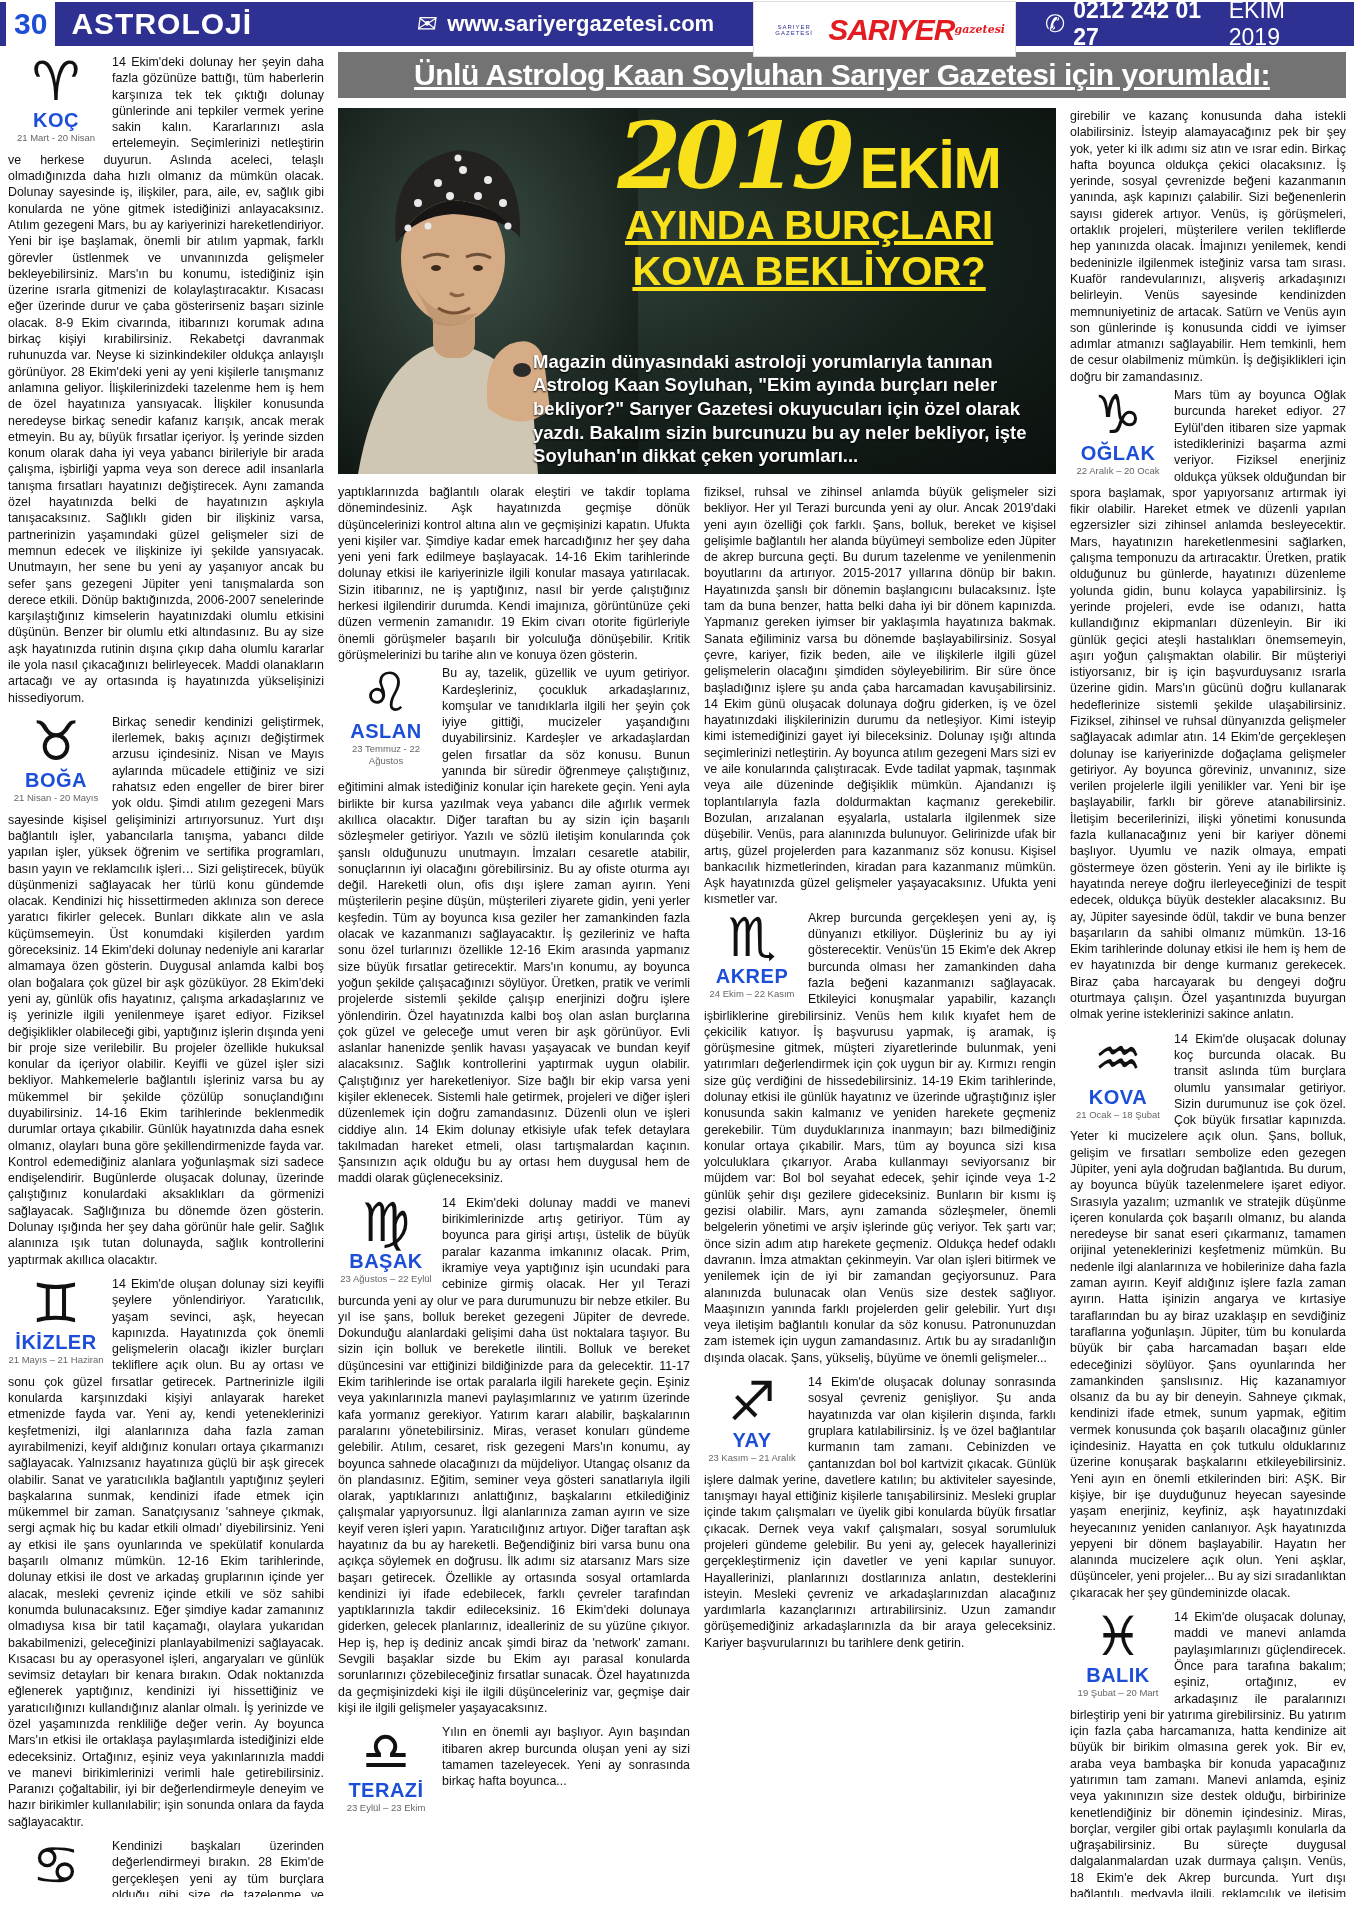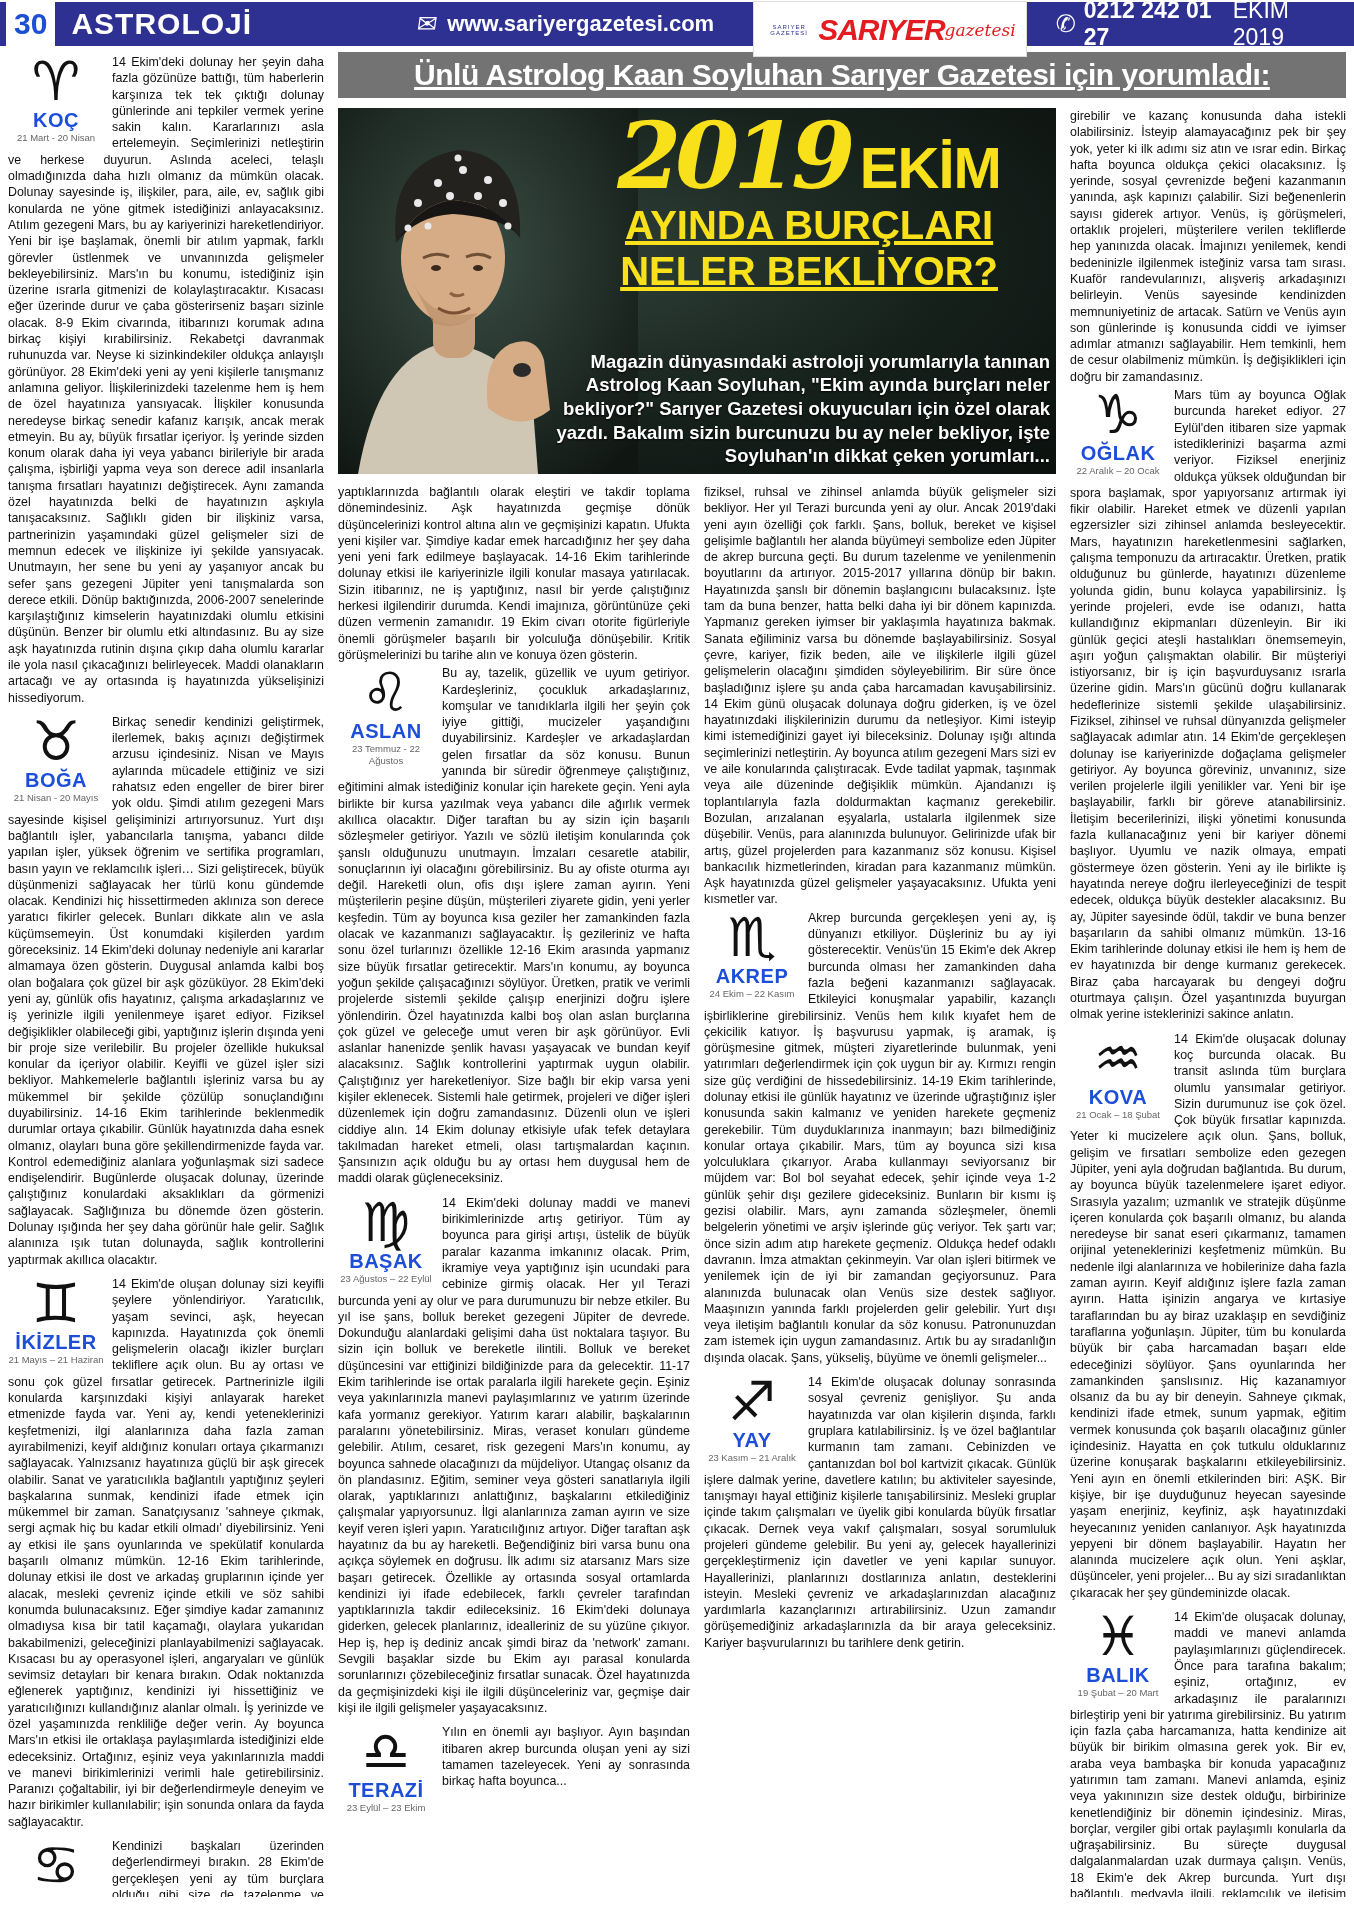--- a/index.html
+++ b/index.html
@@ -16,7 +16,7 @@
             display:flex;flex-direction:row;align-items:center;box-shadow:0 0 0 1px #ddd;z-index:2;text-align:center;}
   .logo-top{font-size:6px;color:#2e3192;letter-spacing:1px;line-height:6px;}
   .logo-main{color:#e21c21;font-weight:bold;font-style:italic;font-size:30px;line-height:28px;letter-spacing:-1px;font-family:"Liberation Sans",sans-serif;}
-  .logo-sub{color:#e21c21;font-family:"DejaVu Serif",serif;font-style:italic;font-size:17px;line-height:10px;}
+  .logo-sub{color:#e21c21;font-family:"DejaVu Serif",serif;font-style:italic;font-size:11px;line-height:10px;font-weight:bold;}
   .phone-wrap{display:flex;align-items:center;margin-left:30px;color:#fff;font-size:23px;font-weight:bold;}
   .phone-icon{font-size:24px;margin-right:8px;}
   .issue{color:#fff;font-size:23px;margin-left:auto;margin-right:14px;font-weight:normal;}

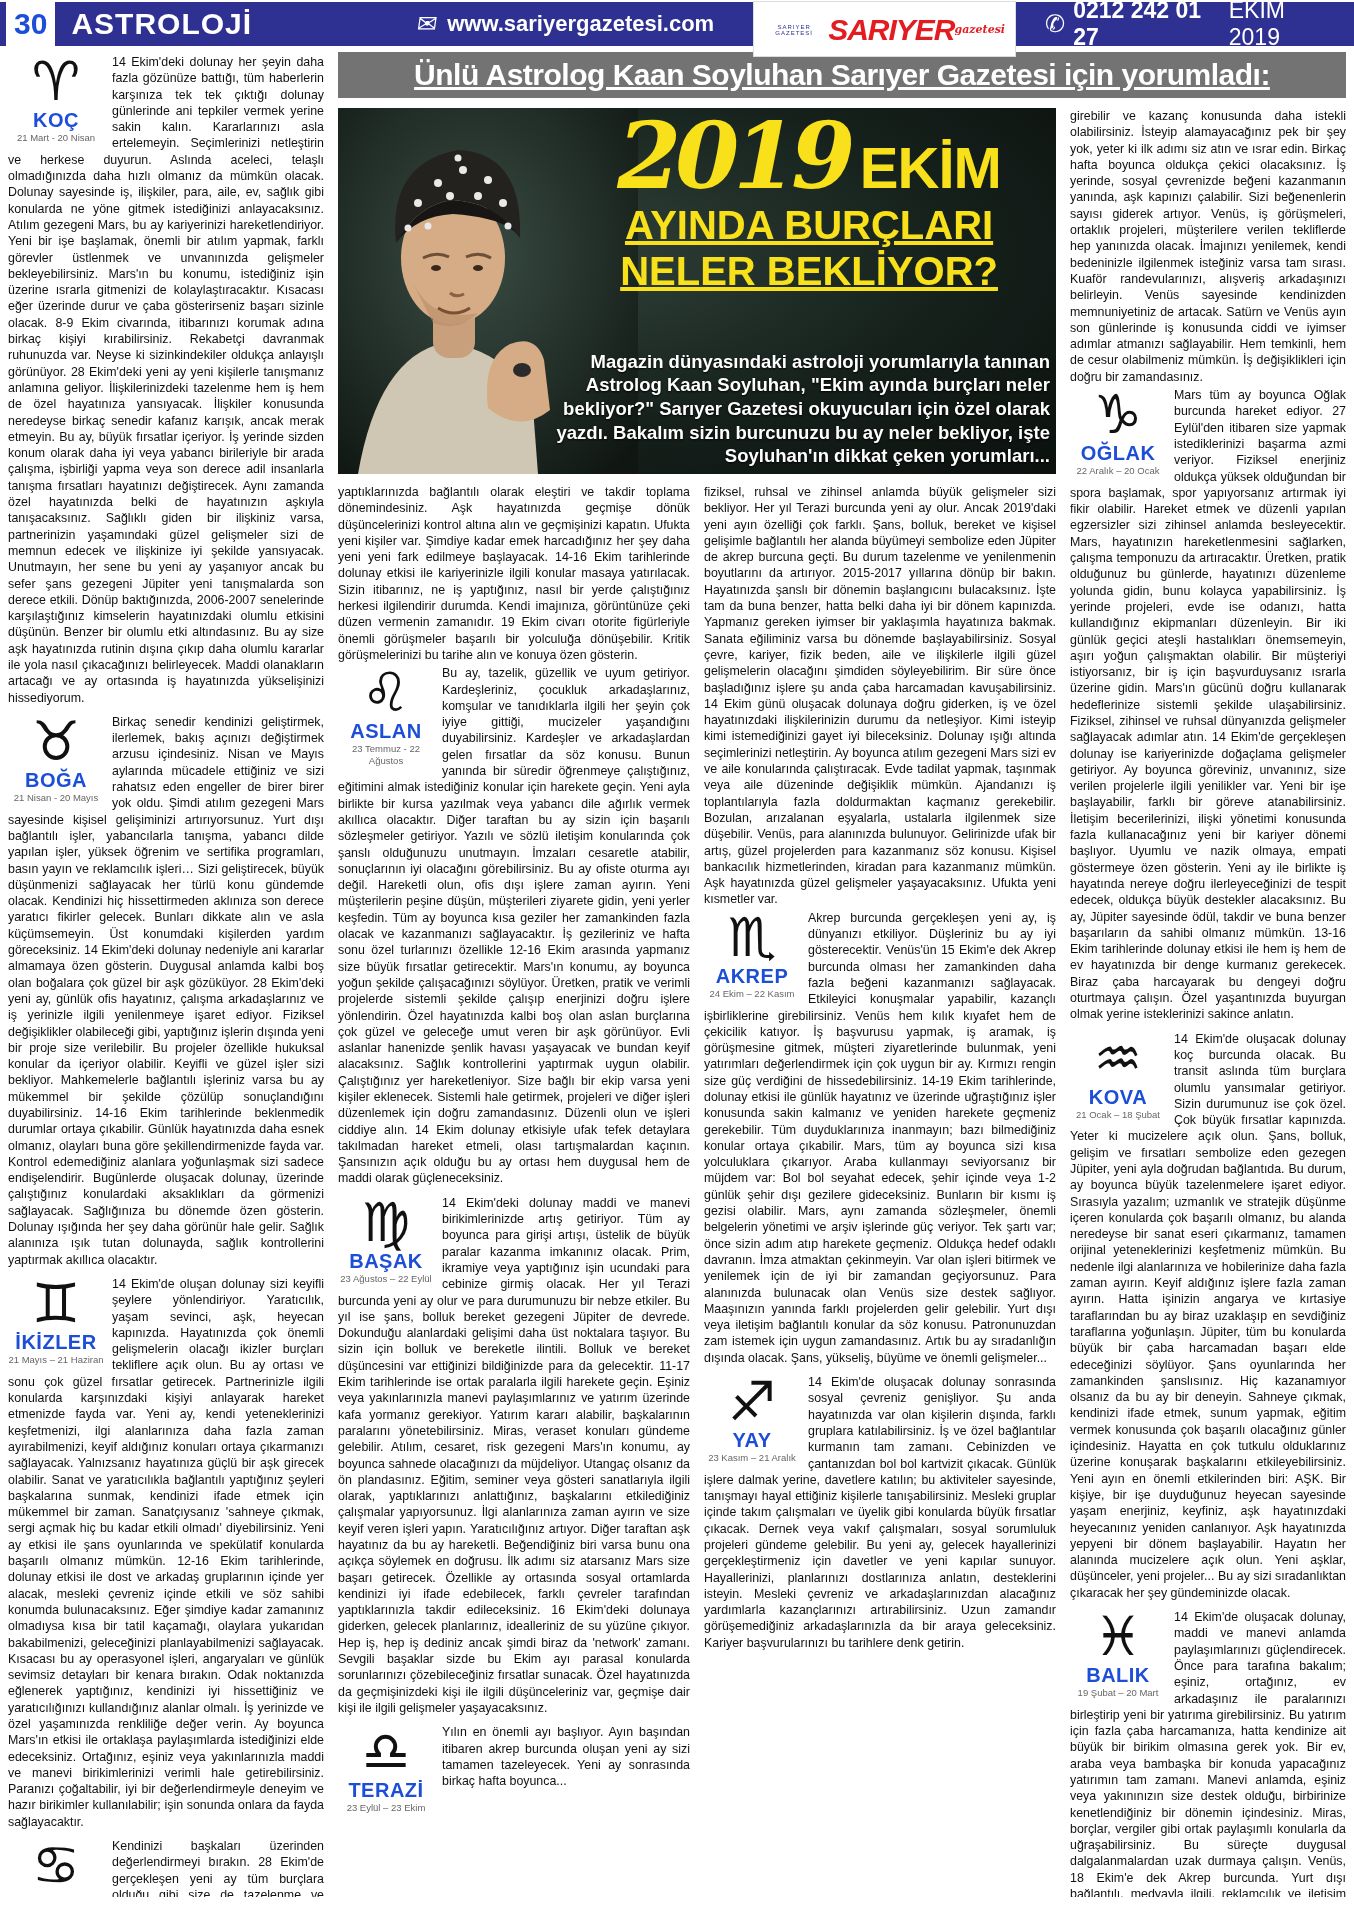--- a/index.html
+++ b/index.html
@@ -131,7 +131,7 @@
           <span class="ph-ekim">EKİM</span>
         </div>
         <div class="ph-l2">AYINDA BURÇLARI</div>
-        <div class="ph-l3">NELER BEKLİYOR?</div>
+        <div class="ph-l3">KOVA BEKLİYOR?</div>
       </div>
       <div class="ph-intro">Magazin dünyasındaki astroloji yorumlarıyla tanınan Astrolog Kaan Soyluhan, "Ekim ayında burçları neler bekliyor?" Sarıyer Gazetesi okuyucuları için özel olarak yazdı. Bakalım sizin burcunuzu bu ay neler bekliyor, işte Soyluhan'ın dikkat çeken yorumları...</div>
     </div>

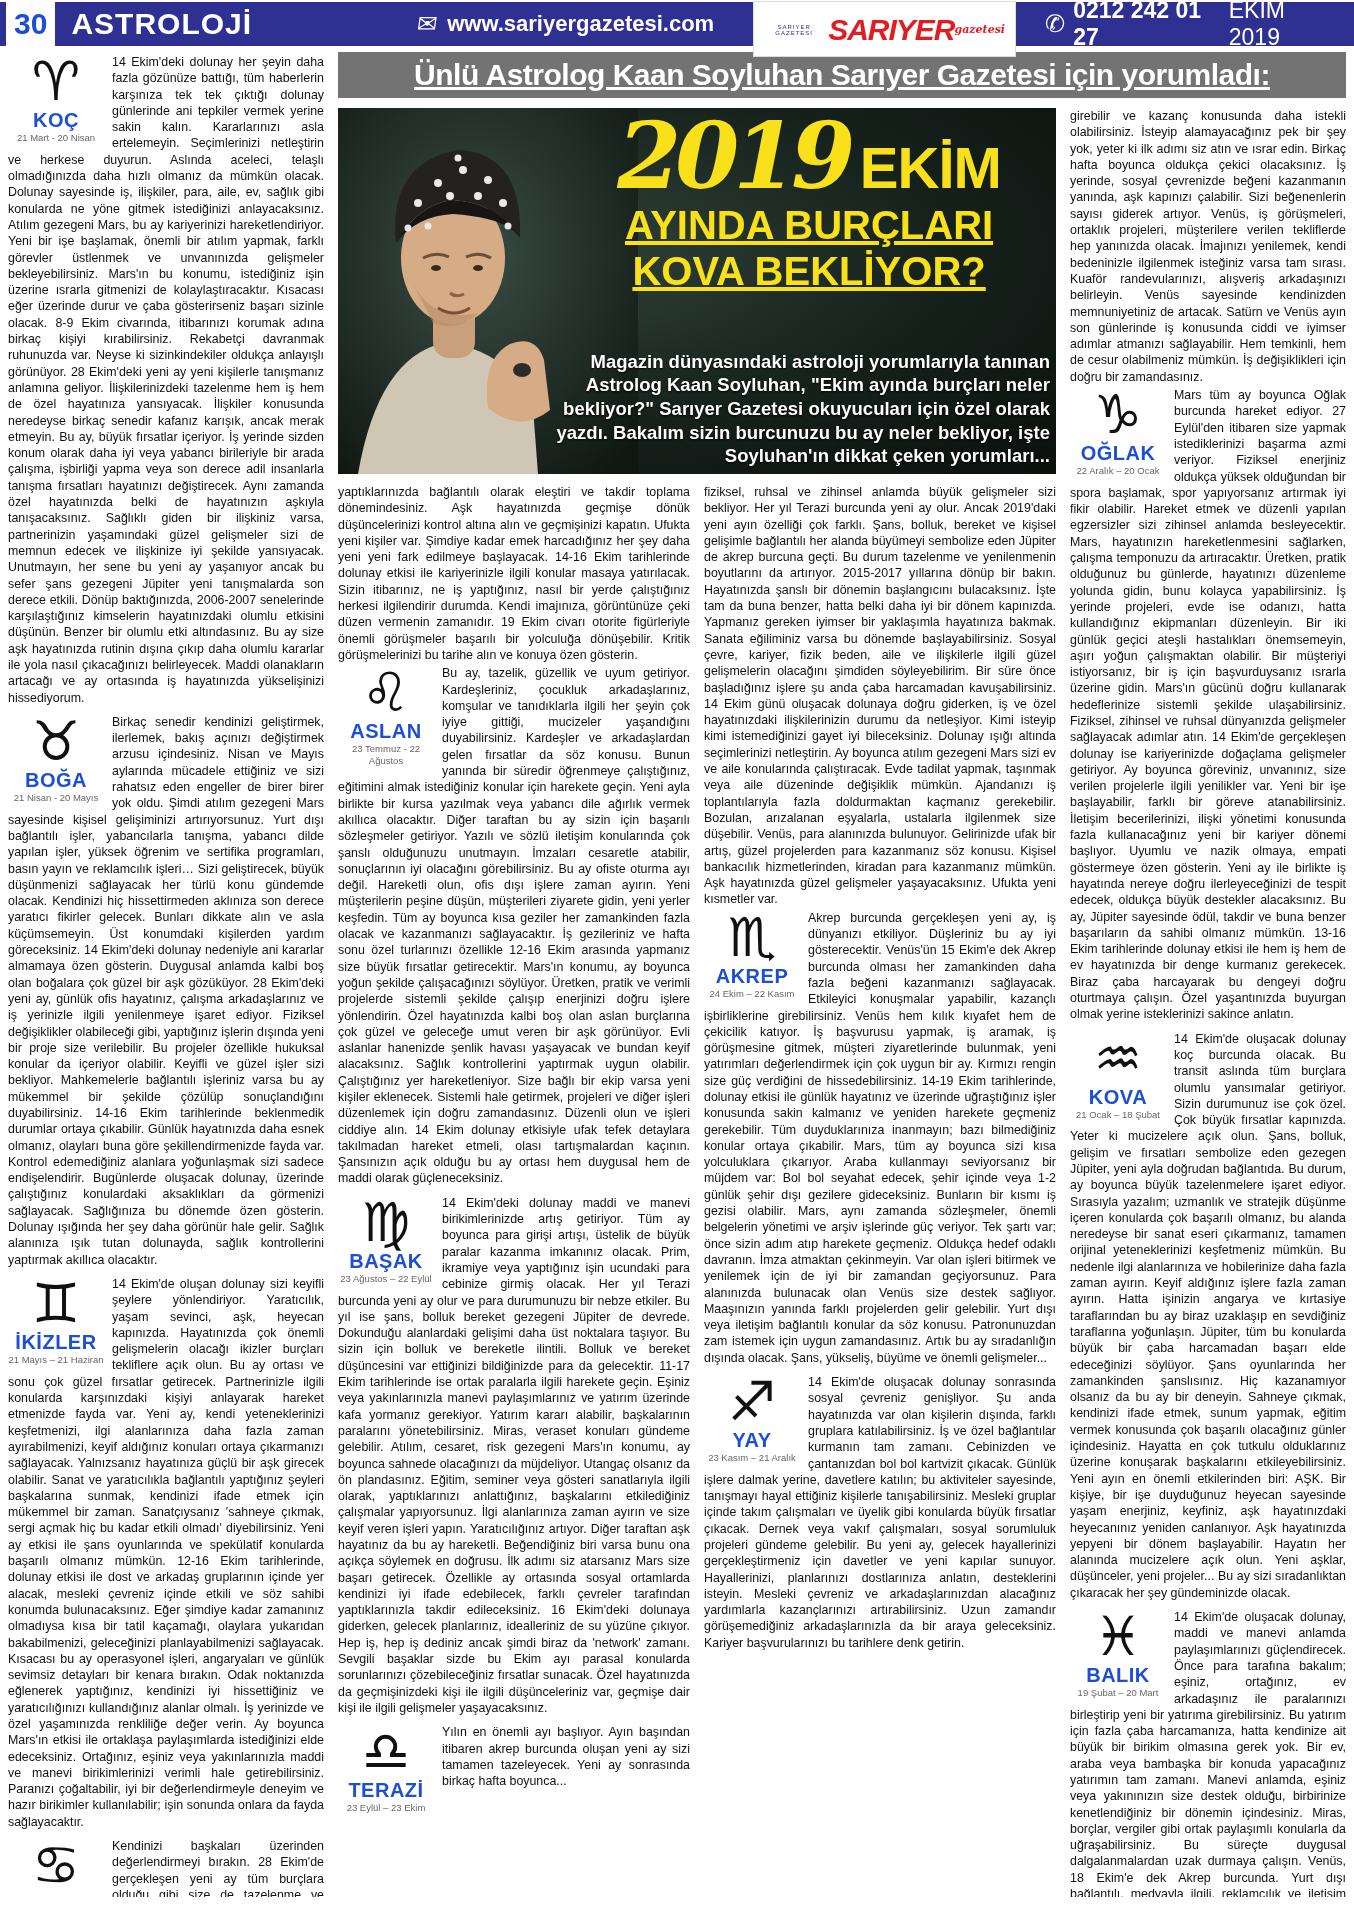--- a/index.html
+++ b/index.html
@@ -33,7 +33,7 @@
   .ph-year{font-family:"DejaVu Serif",serif;font-style:italic;font-weight:bold;font-size:92px;color:#f8e11a;letter-spacing:-6px;}
   .ph-ekim{font-weight:bold;font-size:58px;color:#f8e11a;letter-spacing:-1px;margin-left:6px;}
   .ph-l2,.ph-l3{font-weight:bold;font-size:40px;color:#f8e11a;letter-spacing:0;line-height:1.15;text-decoration:underline;}
-  .ph-intro{position:absolute;right:6px;bottom:6px;width:72%;color:#fff;font-weight:bold;font-size:18.5px;line-height:1.28;text-align:right;text-shadow:0 1px 2px #000;}
+  .ph-intro{position:absolute;right:6px;bottom:6px;width:72%;color:#fff;font-weight:bold;font-size:18.5px;line-height:1.28;text-align:left;text-shadow:0 1px 2px #000;}
   
   .col{overflow:hidden;font-size:12.4px;line-height:16.3px;text-align:justify;}
   .col[data-col="c1"]{grid-area:c1;}

